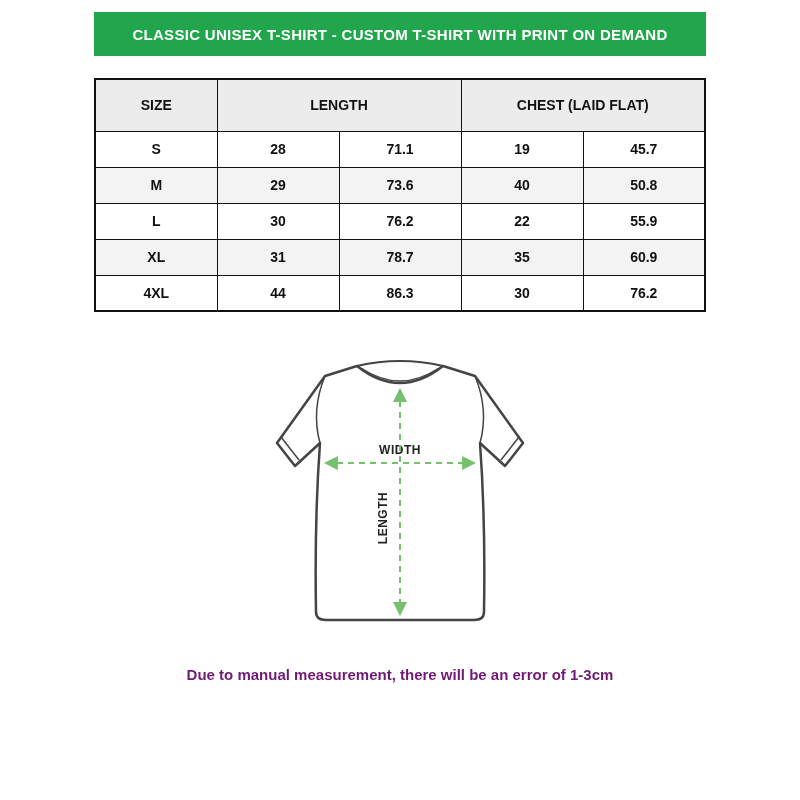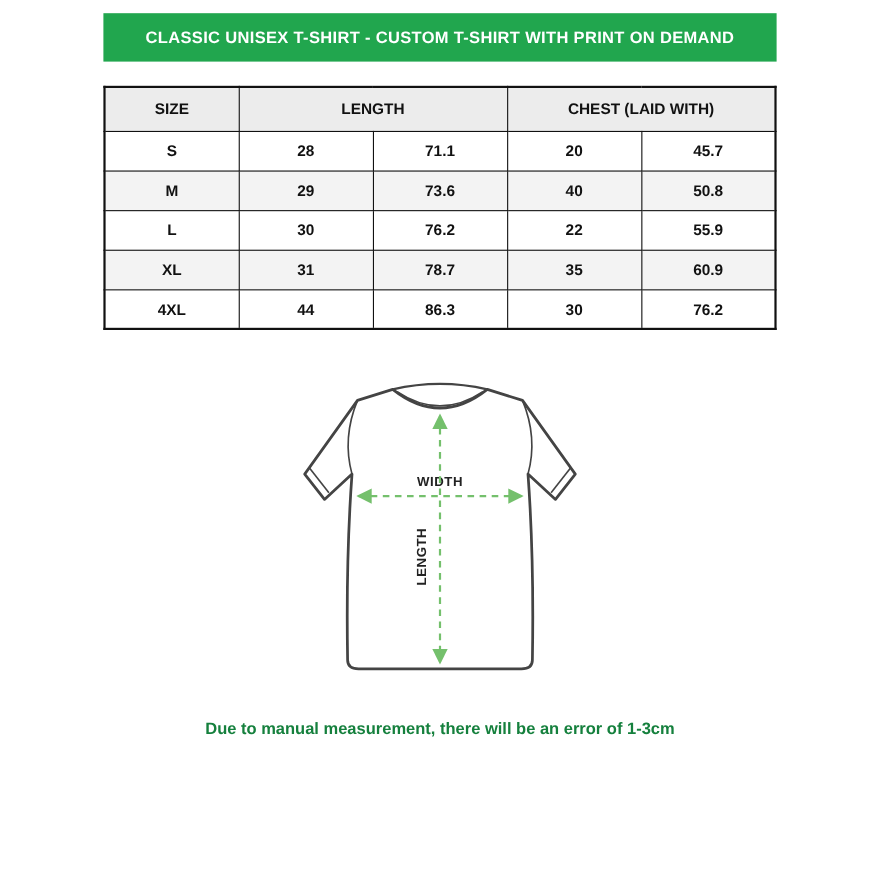--- a/index.html
+++ b/index.html
@@ -20,7 +20,7 @@
     border: 2px solid #111; text-align: center; font-size: 14px; color: #111;
   }
   table.size-chart th, table.size-chart td { border: 1px solid #111; padding: 0; }
-  table.size-chart th { height: 40px; font-weight: bold; background: #ececec; }
+  table.size-chart th { height: 52px; font-weight: bold; background: #ececec; }
   table.size-chart td { height: 36px; font-weight: bold; background: #ffffff; }
   table.size-chart td.size-col { font-weight: bold; }
   table.size-chart tbody tr:nth-child(even) td { background: #f3f3f3; }

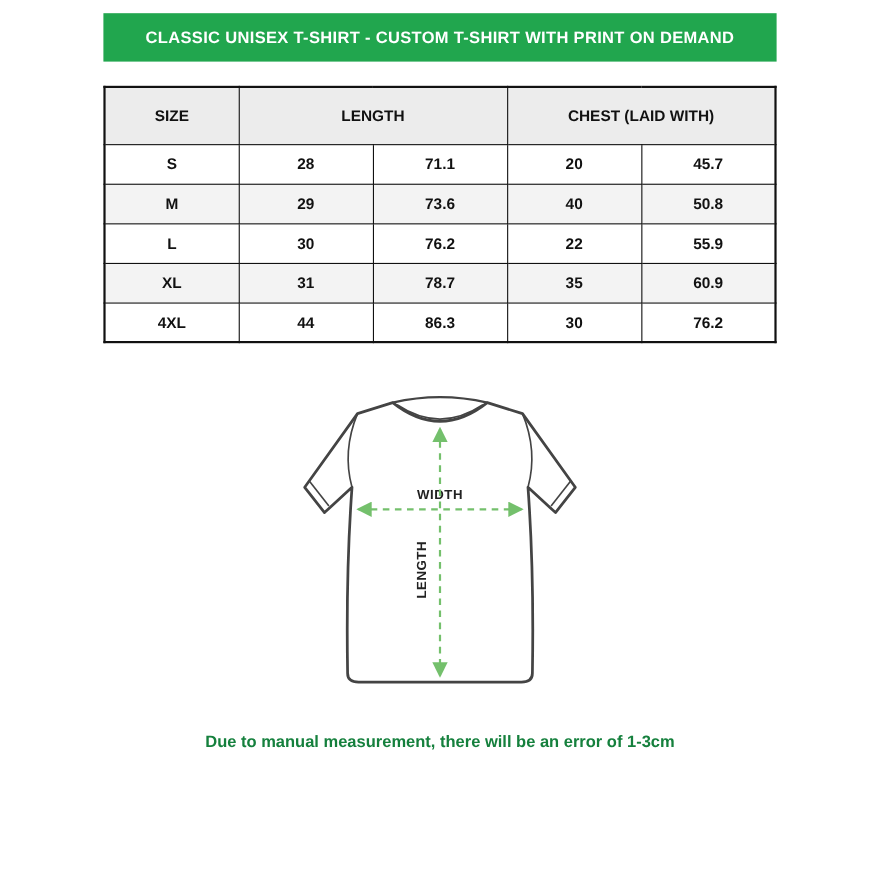--- a/index.html
+++ b/index.html
@@ -44,7 +44,7 @@
         <tr>
           <th>SIZE</th>
           <th colspan="2">LENGTH</th>
-          <th colspan="2">CHEST (LAID WITH)</th>
+          <th colspan="2">CHEST (LAID FLAT)</th>
         </tr>
       </thead>
       <tbody>

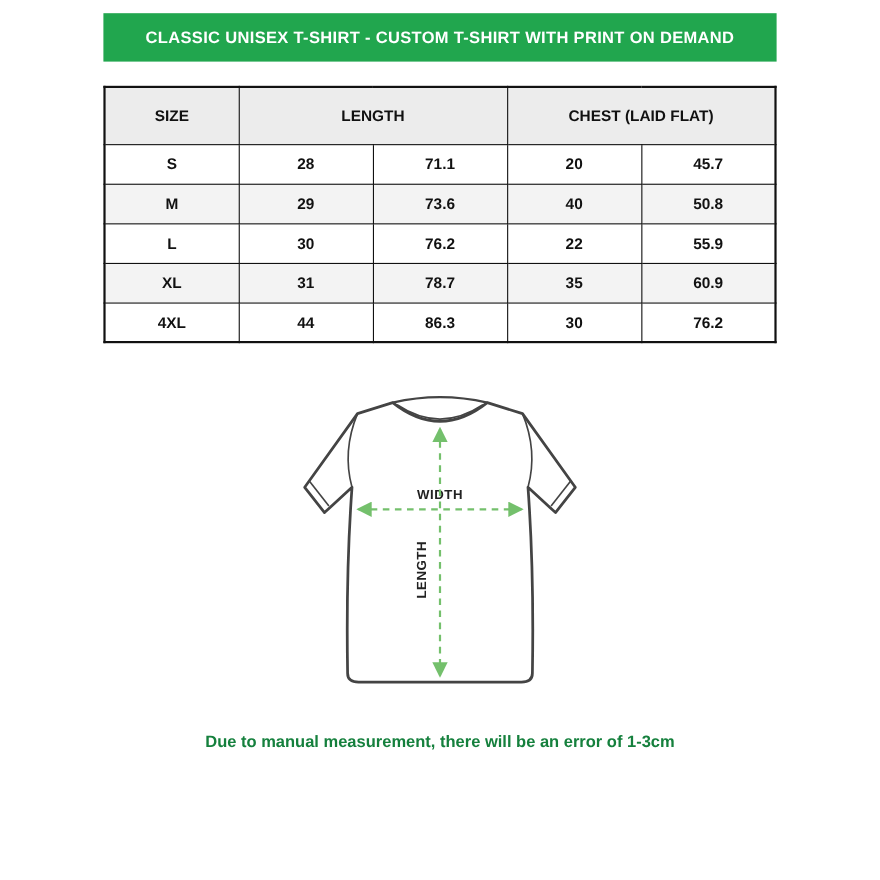--- a/index.html
+++ b/index.html
@@ -52,7 +52,7 @@
           <td class="size-col">S</td>
           <td>28</td>
           <td>71.1</td>
-          <td>20</td>
+          <td>19</td>
           <td>45.7</td>
         </tr>
         <tr>

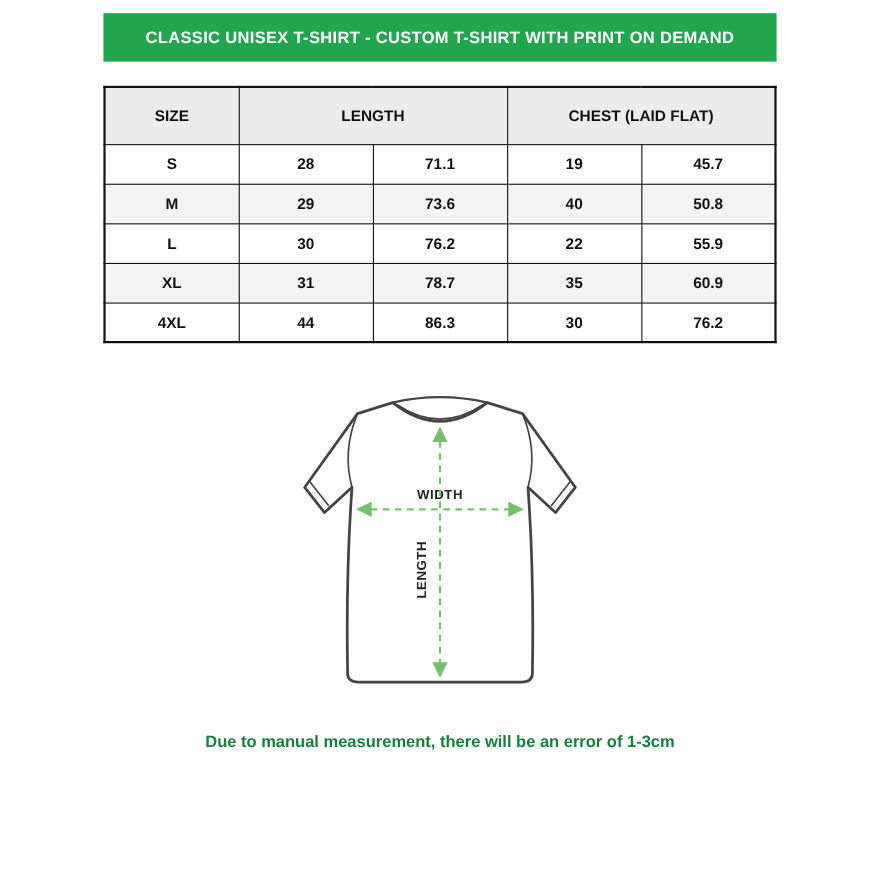--- a/index.html
+++ b/index.html
@@ -26,7 +26,7 @@
   table.size-chart tbody tr:nth-child(even) td { background: #f3f3f3; }
   .tshirt-wrap { margin-top: 36px; width: 300px; height: 300px; }
   .footer-note {
-    margin-top: 18px; color: #15803d; font-weight: bold; font-size: 15px; text-align: center;
+    margin-top: 18px; color: #701a75; font-weight: bold; font-size: 15px; text-align: center;
   }
 </style>
 </head>

